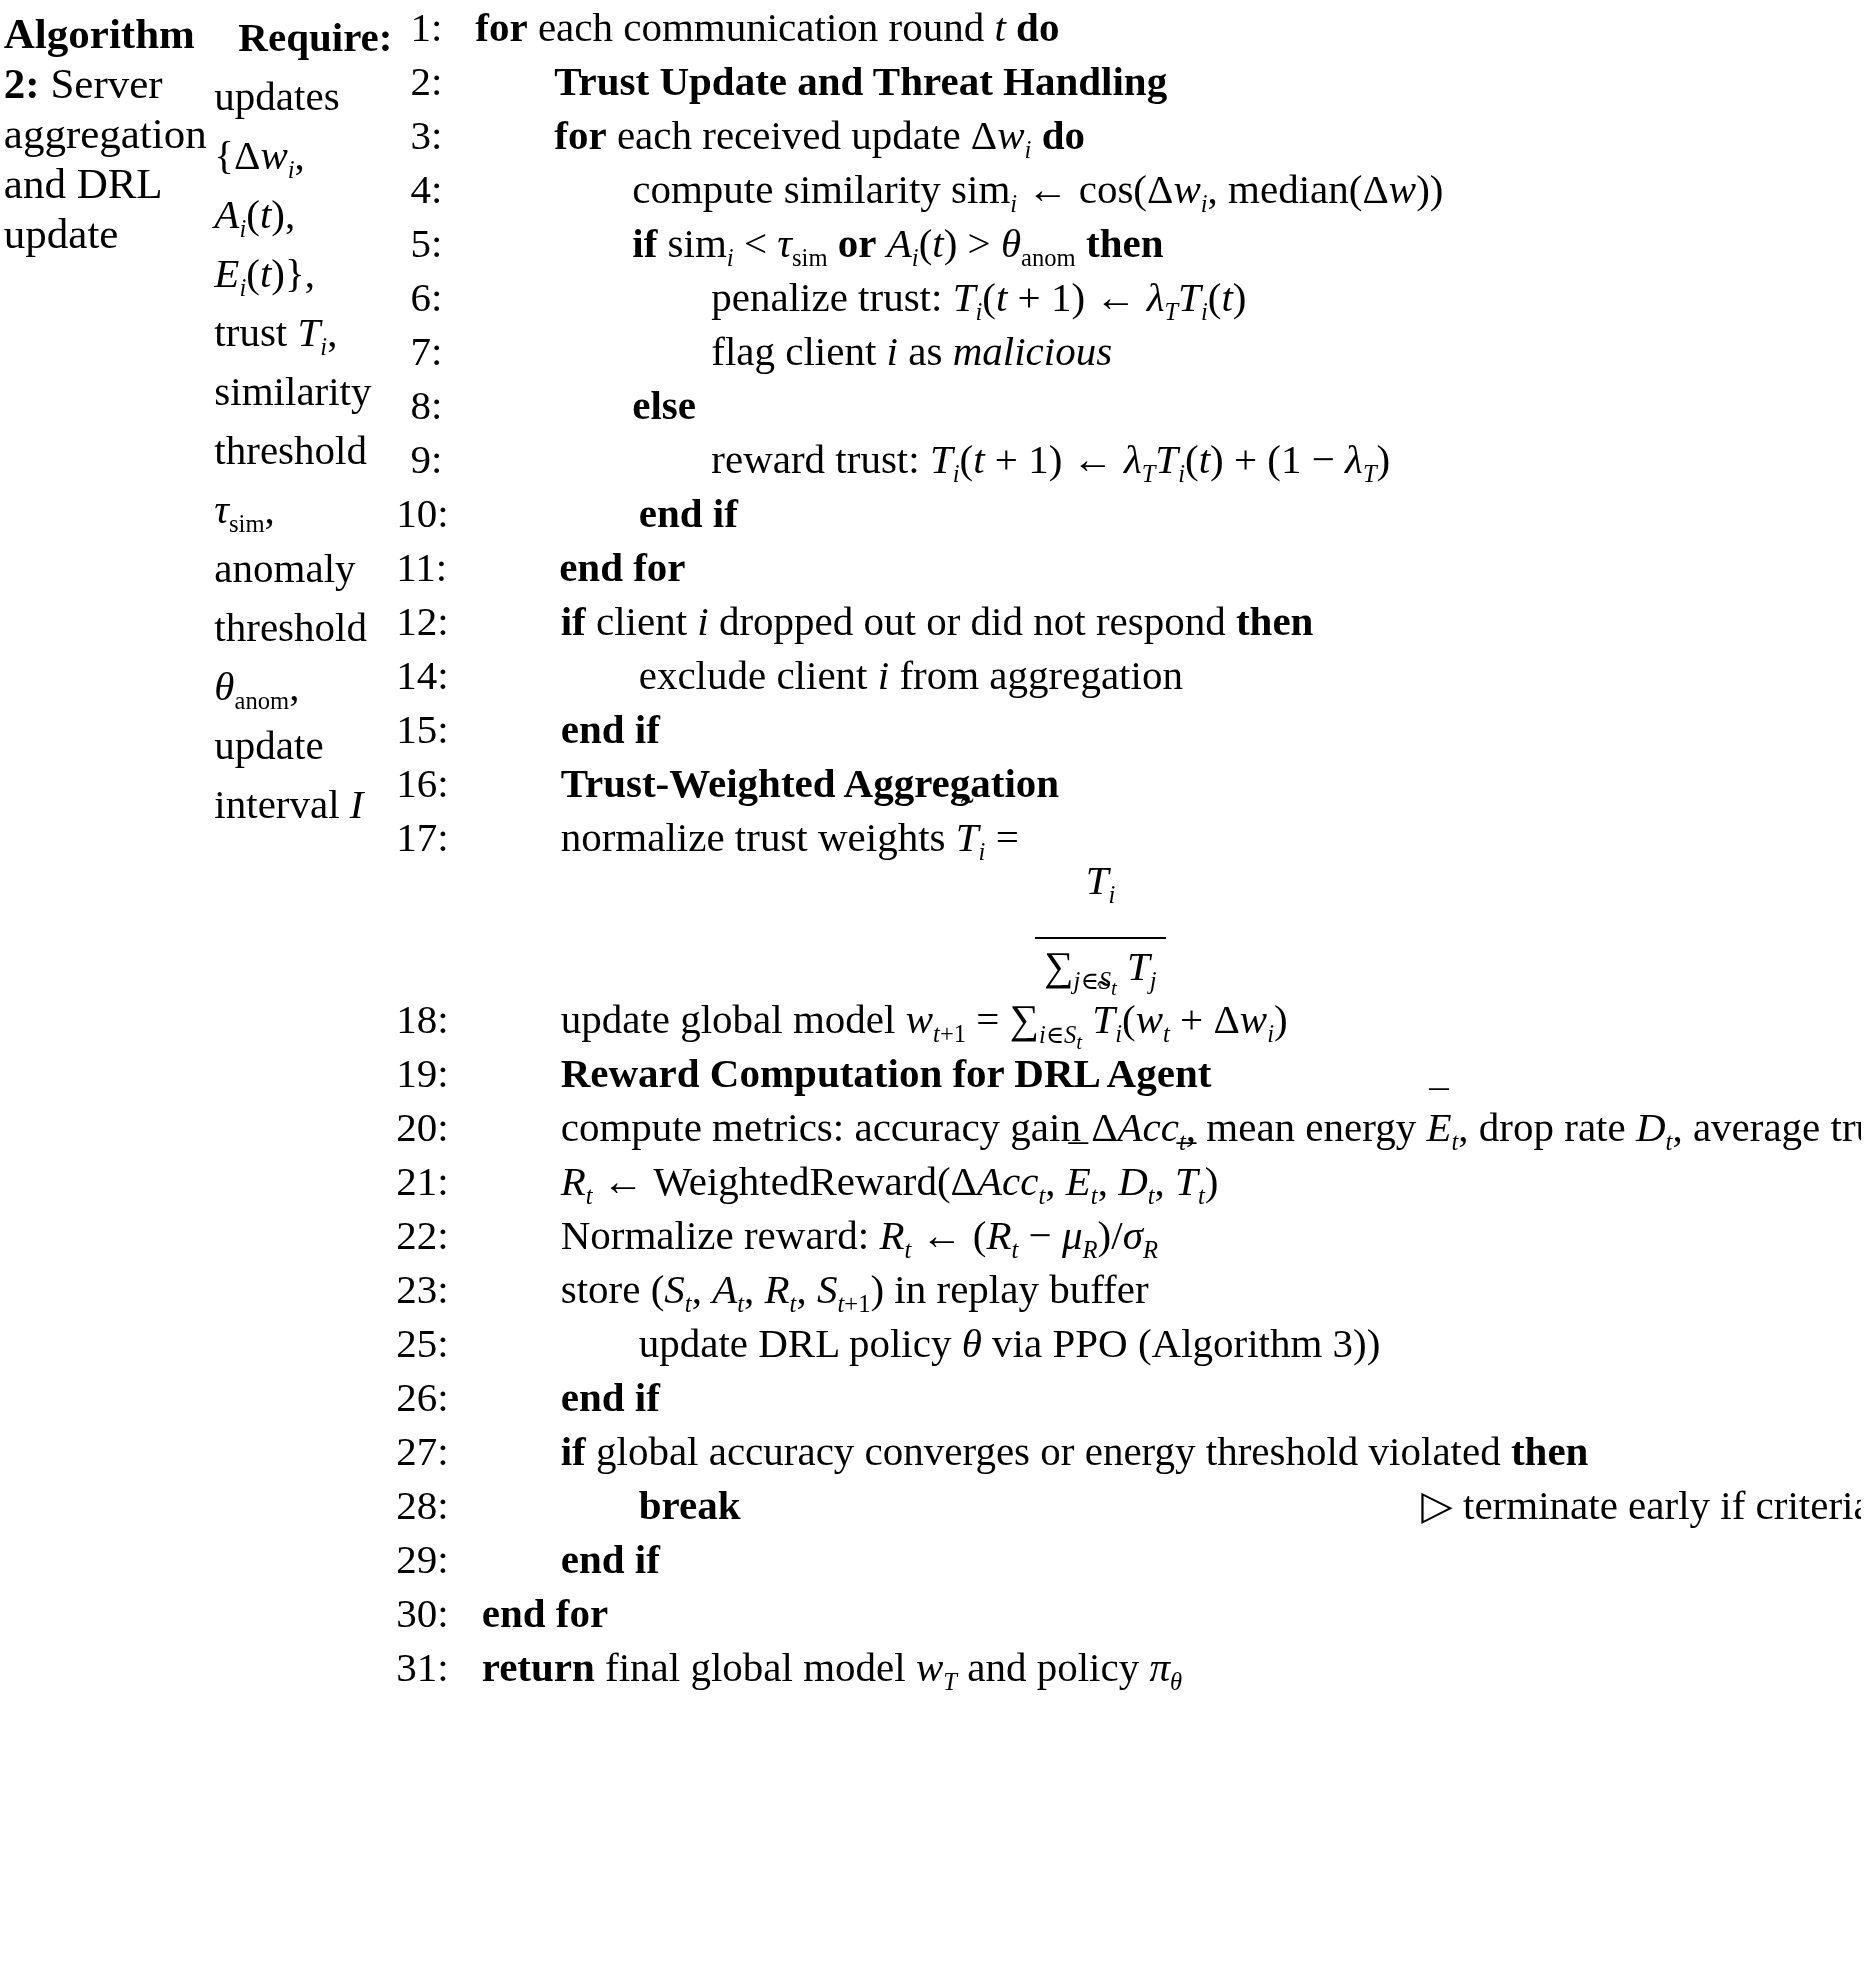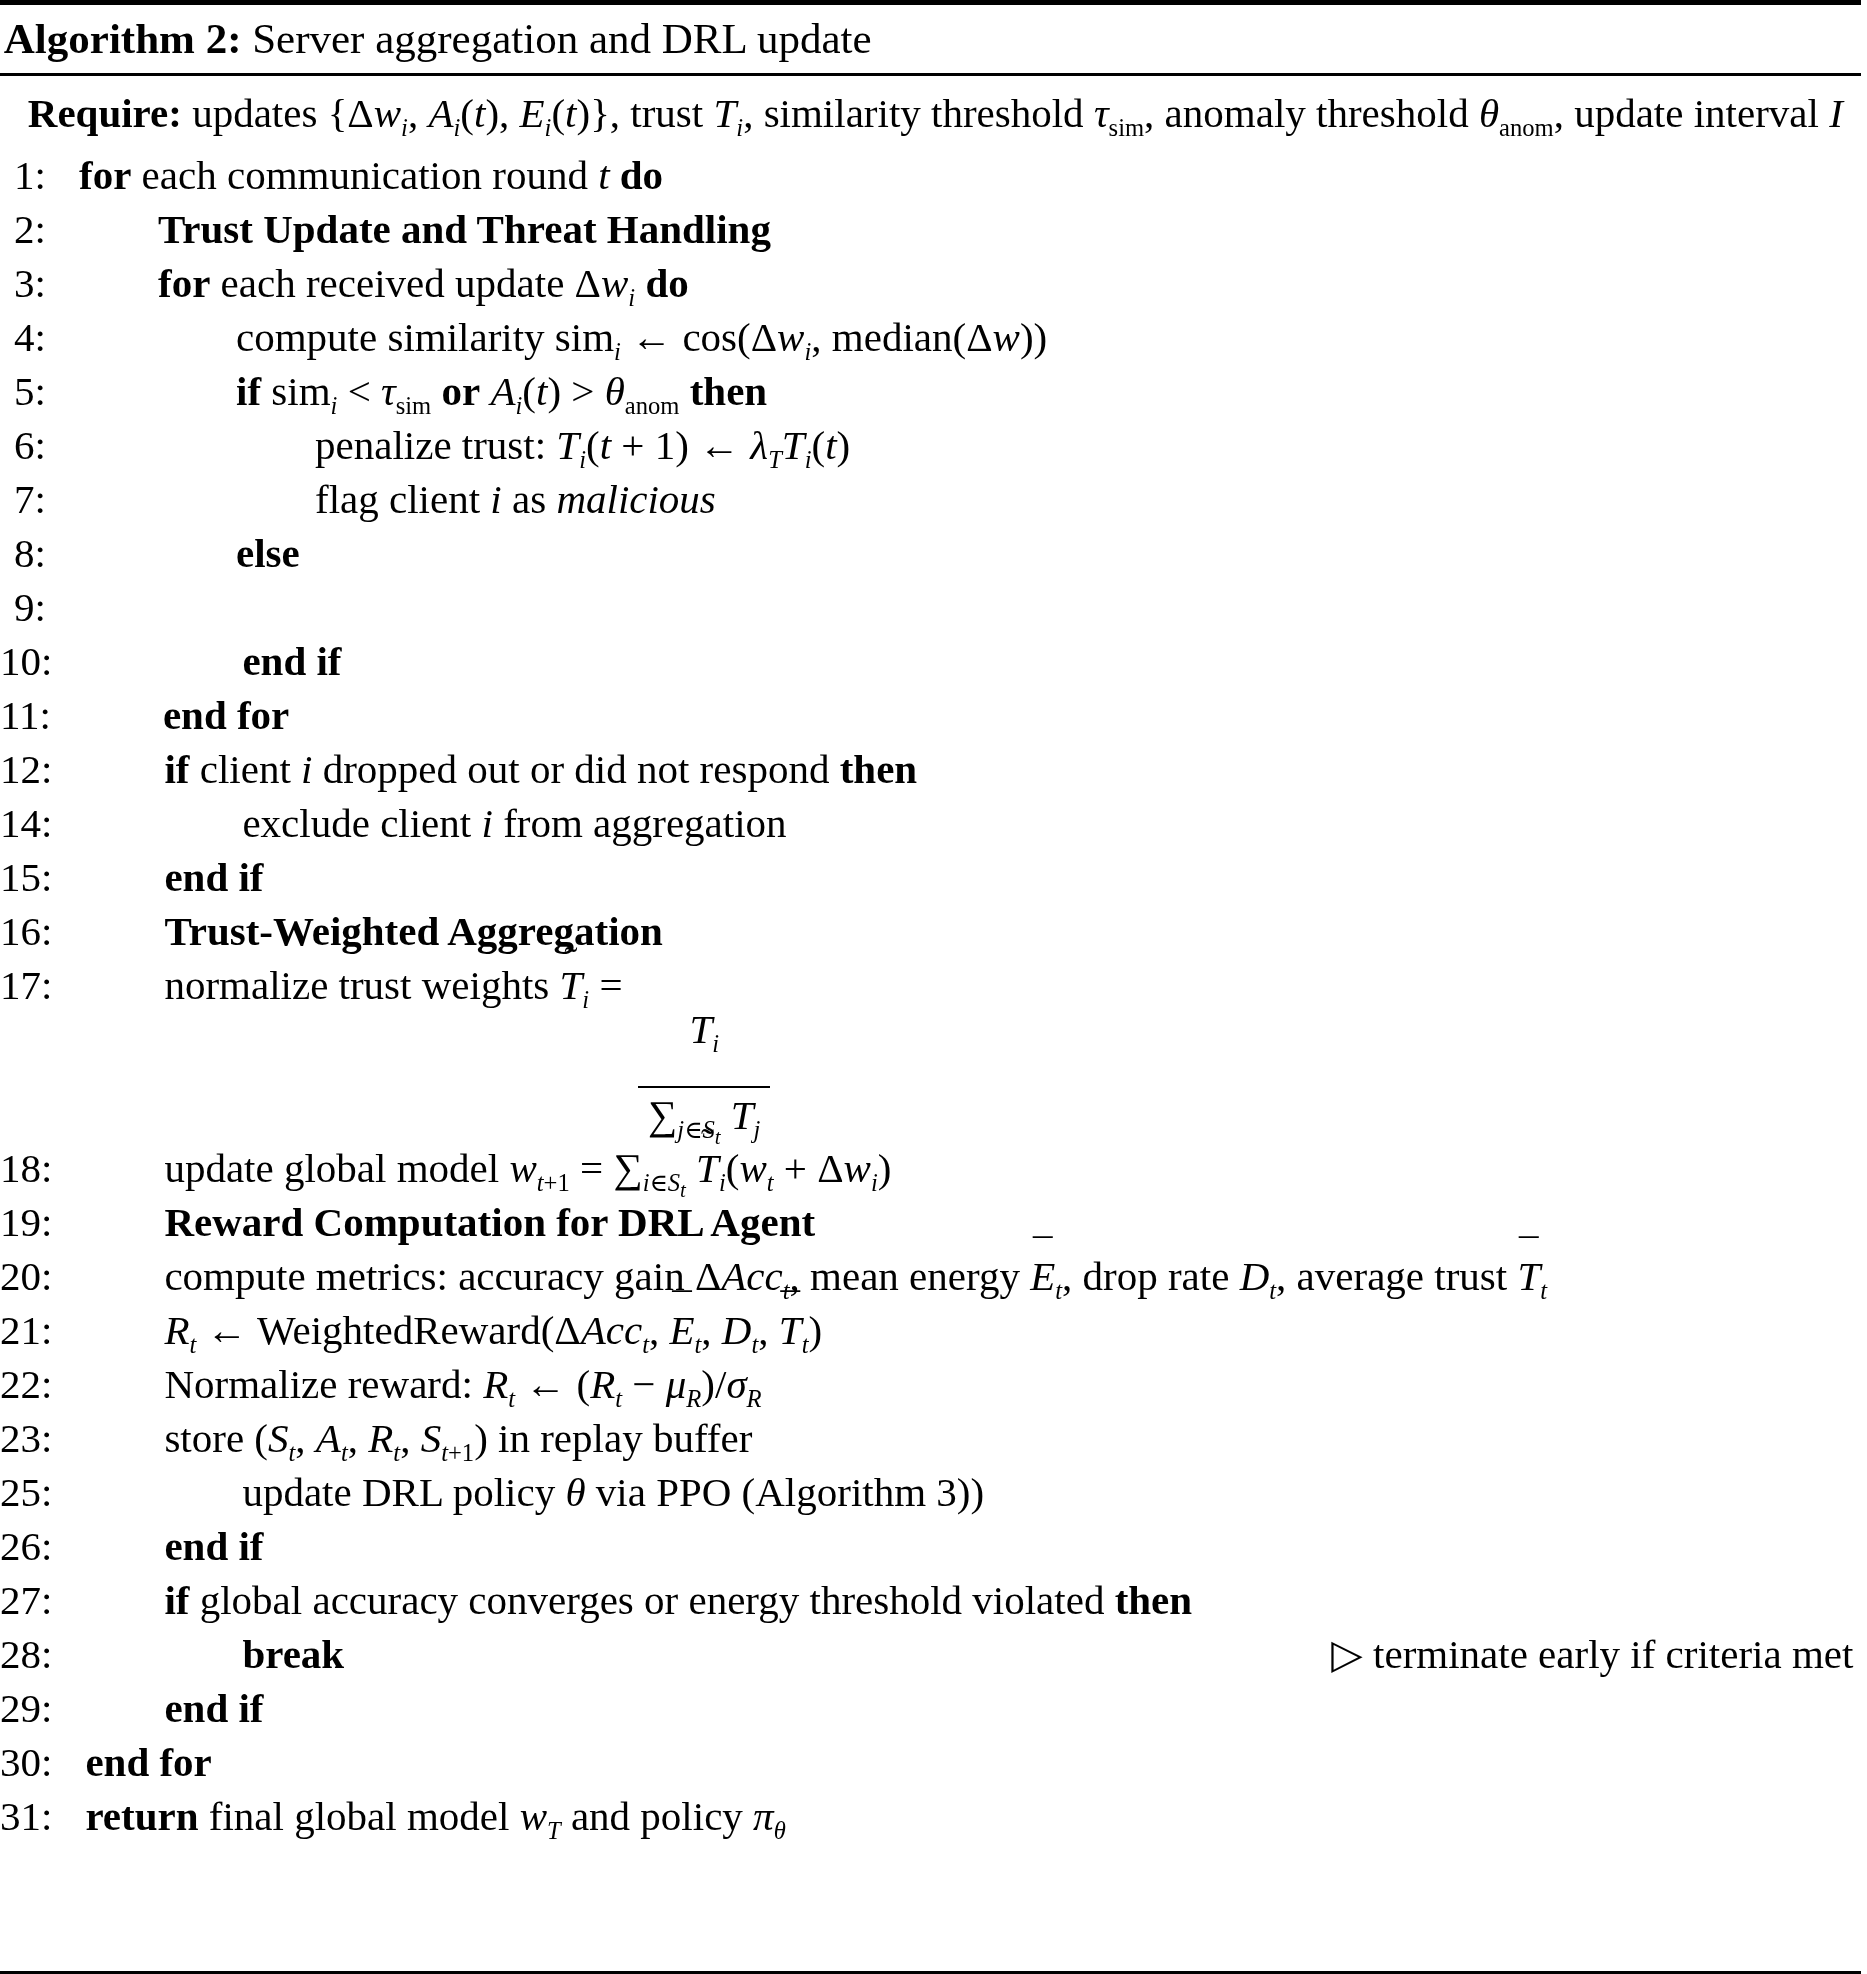--- a/index.html
+++ b/index.html
@@ -7,7 +7,7 @@
     width:1861px;height:1975px;box-sizing:border-box;position:relative;
     font-family:"Liberation Serif","DejaVu Serif",serif;
     font-size:41px;color:#000;background:#fff;
-    display:flex;flex-direction:column;overflow:hidden;
+    display:flex;flex-direction:row;overflow:hidden;
   }
   .rule{height:0;border-top:5.7px solid #000;}
   .rule.mid{border-top-width:3.8px;}

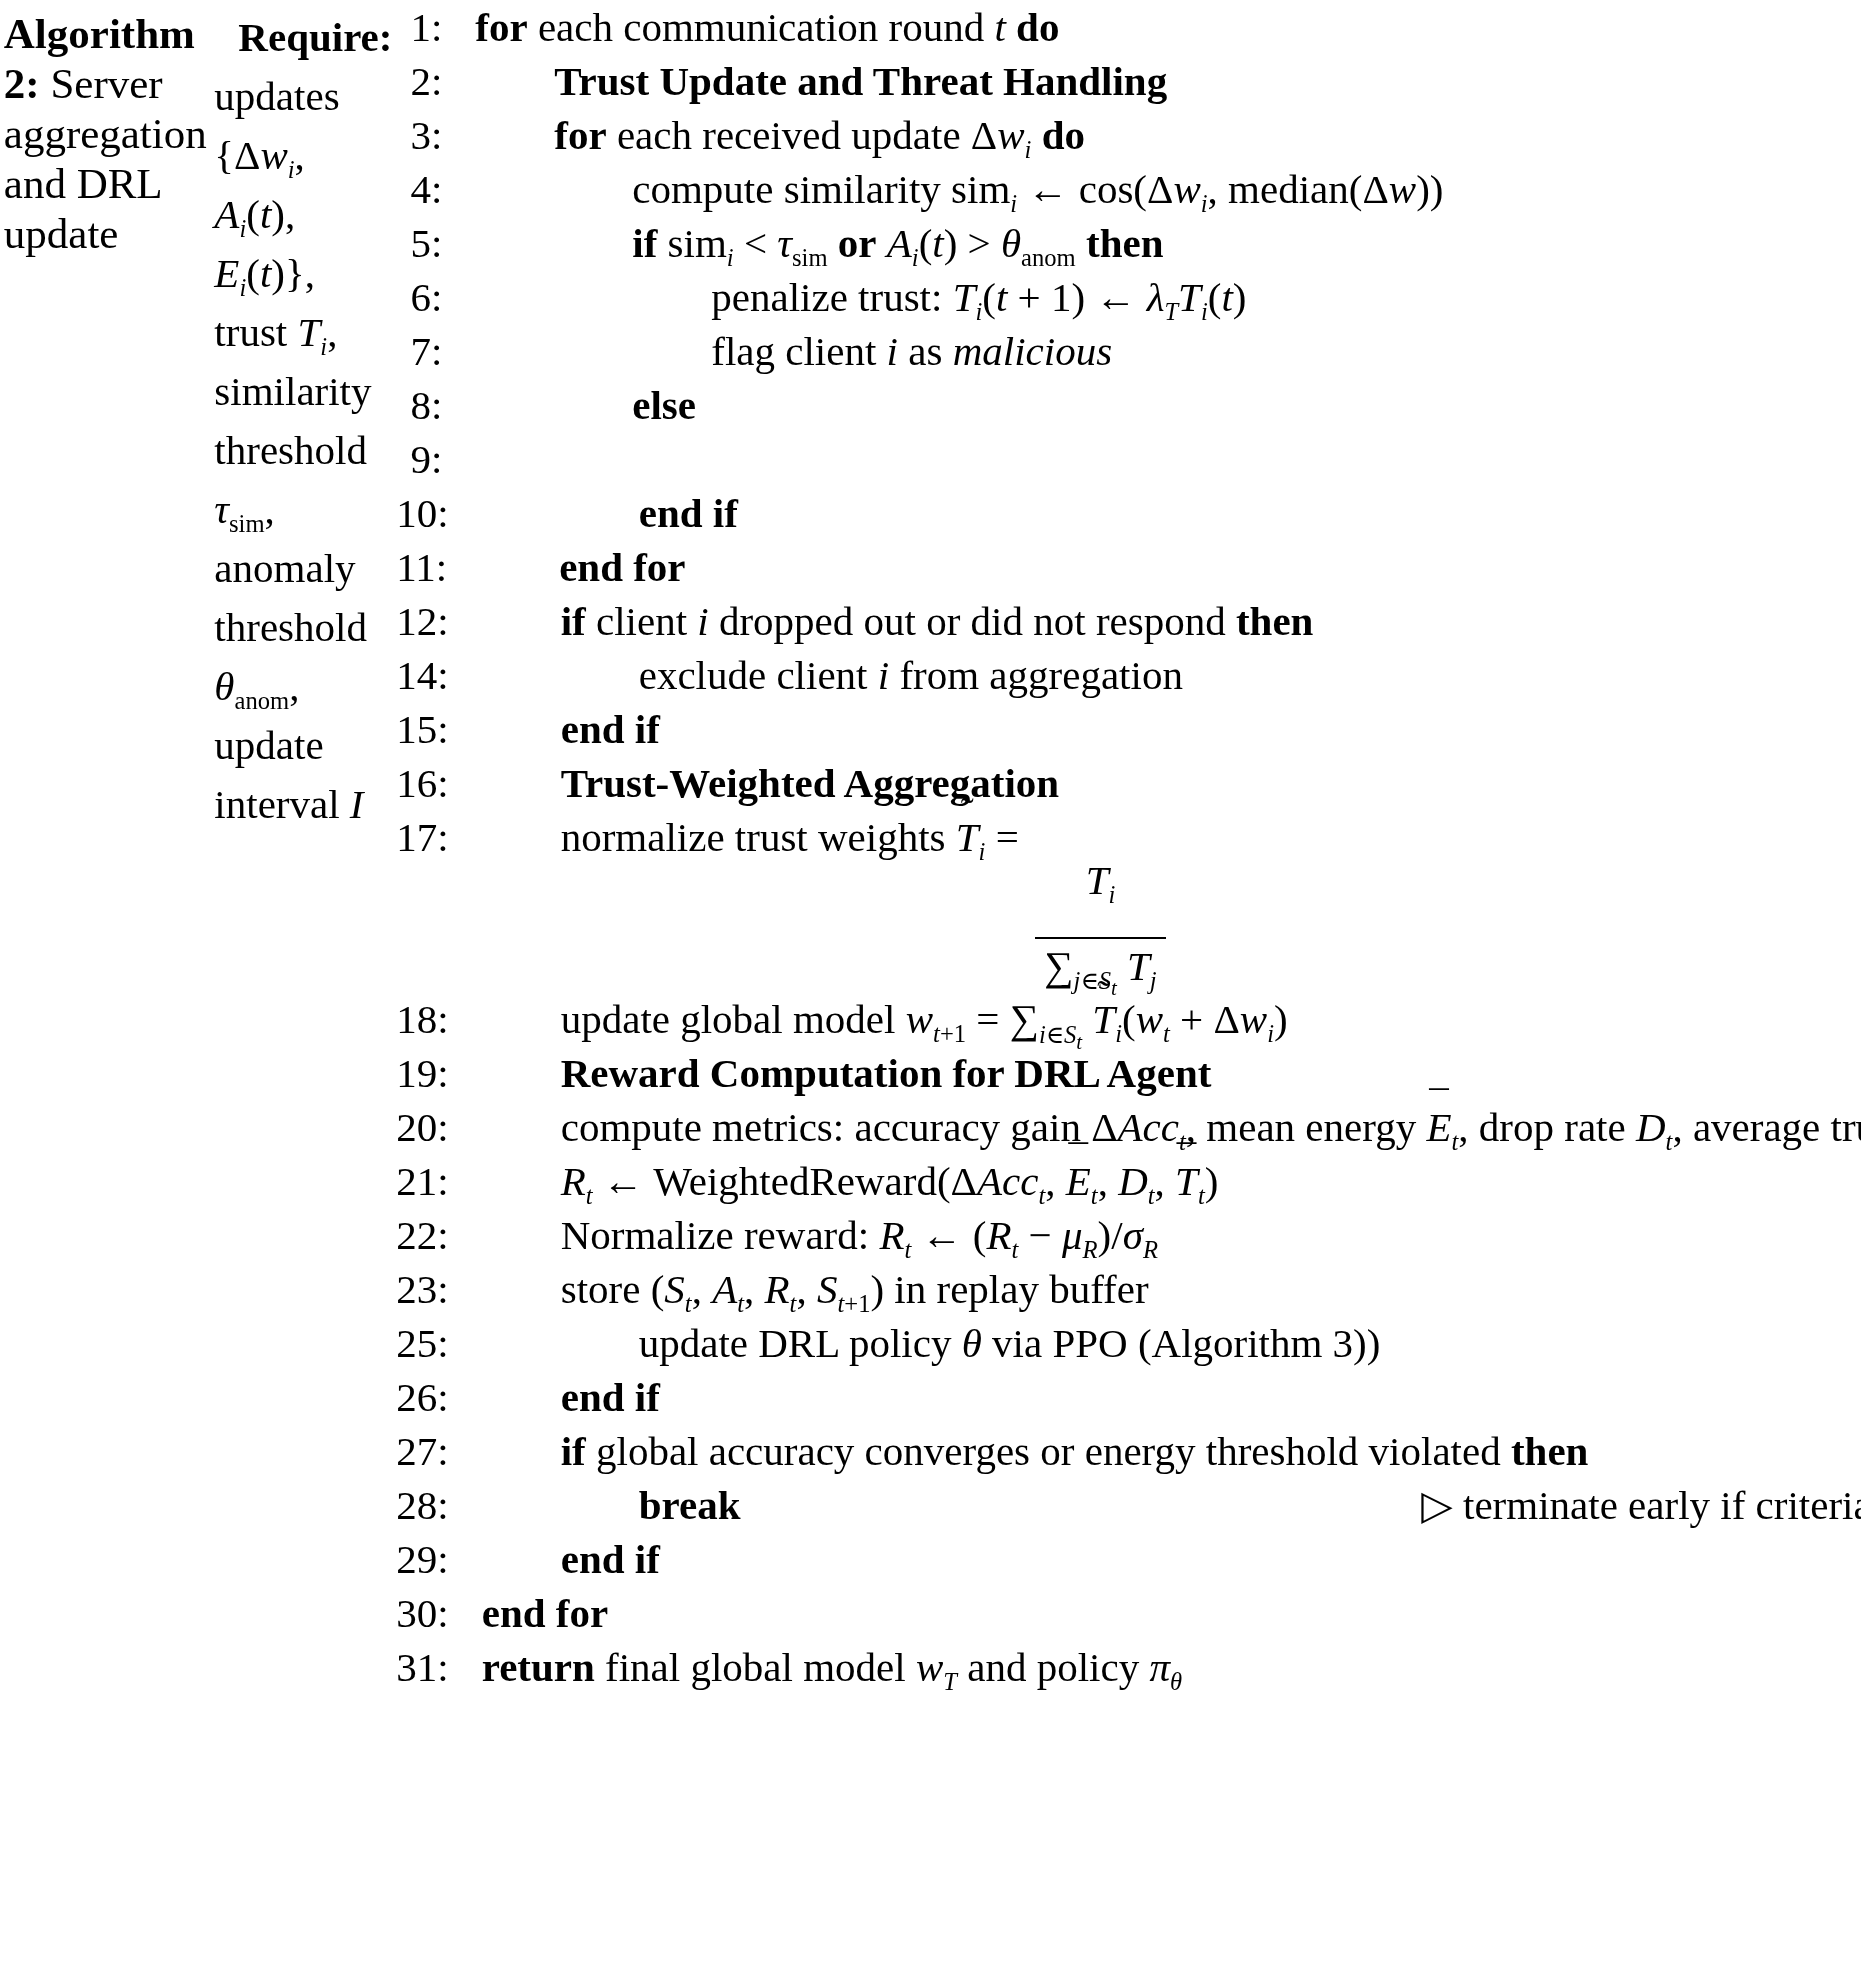--- a/index.html
+++ b/index.html
@@ -83,6 +83,7 @@
       </div>
       <div class="line">
         <span class="num">9:</span>
+        <span class="content indent-3">reward trust: <i>T</i><sub><i>i</i></sub>(<i>t</i> + 1) ← <i>λ</i><sub><i>T</i></sub><i>T</i><sub><i>i</i></sub>(<i>t</i>) + (1 − <i>λ</i><sub><i>T</i></sub>)</span>
       </div>
       <div class="line">
         <span class="num">10:</span>

